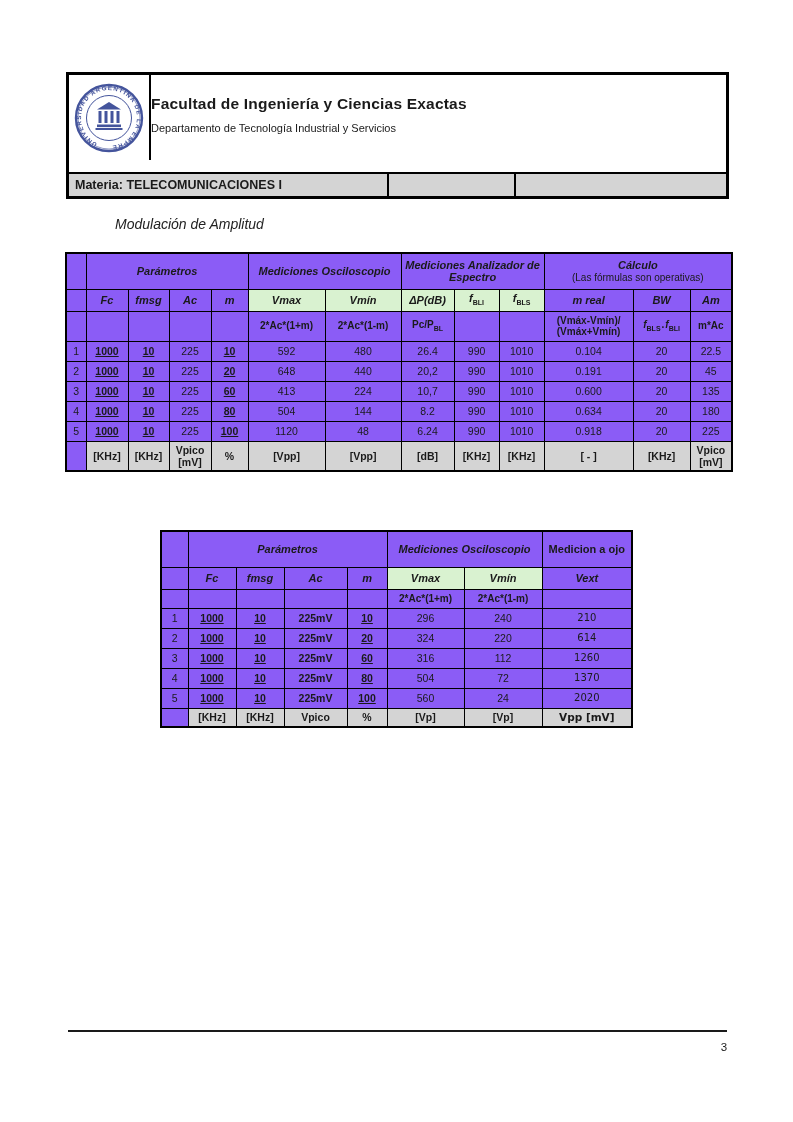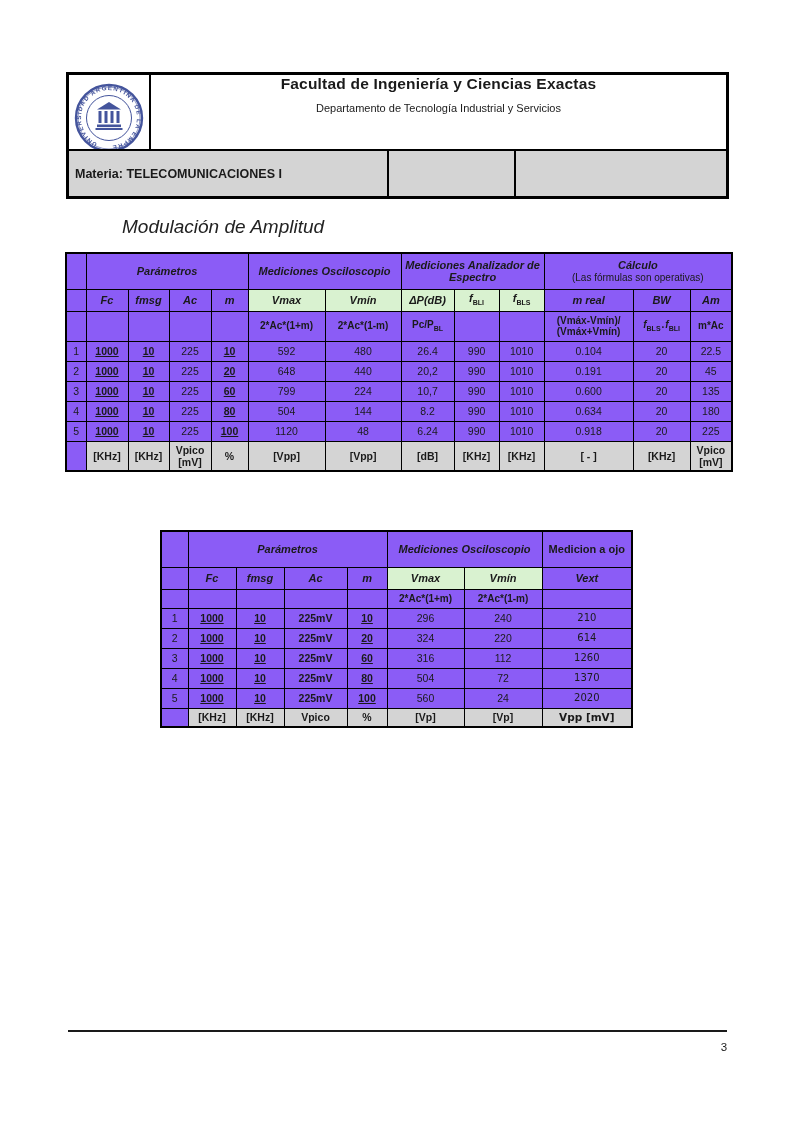--- a/index.html
+++ b/index.html
@@ -13,7 +13,7 @@
   .header-box { position:absolute; left:66px; top:72px; width:663px; height:127px; border:3px solid #000; }
   .logo-cell { position:absolute; left:0; top:0; width:82px; height:85px; border-right:2px solid #000; background:#fff;
                display:flex; align-items:center; justify-content:center; }
-  .title-cell { position:absolute; left:82px; top:0; right:0; height:85px; text-align:center; }
+  .title-cell { position:absolute; left:82px; top:0; right:0; height:85px; padding-top:20px; }
   .hdr-title { font-size:15.5px; font-weight:bold; letter-spacing:.2px; }
   .hdr-sub { font-size:11px; margin-top:9px; }
   .materia-row { position:absolute; left:0; right:0; bottom:0; height:47px; border-top:2px solid #000;

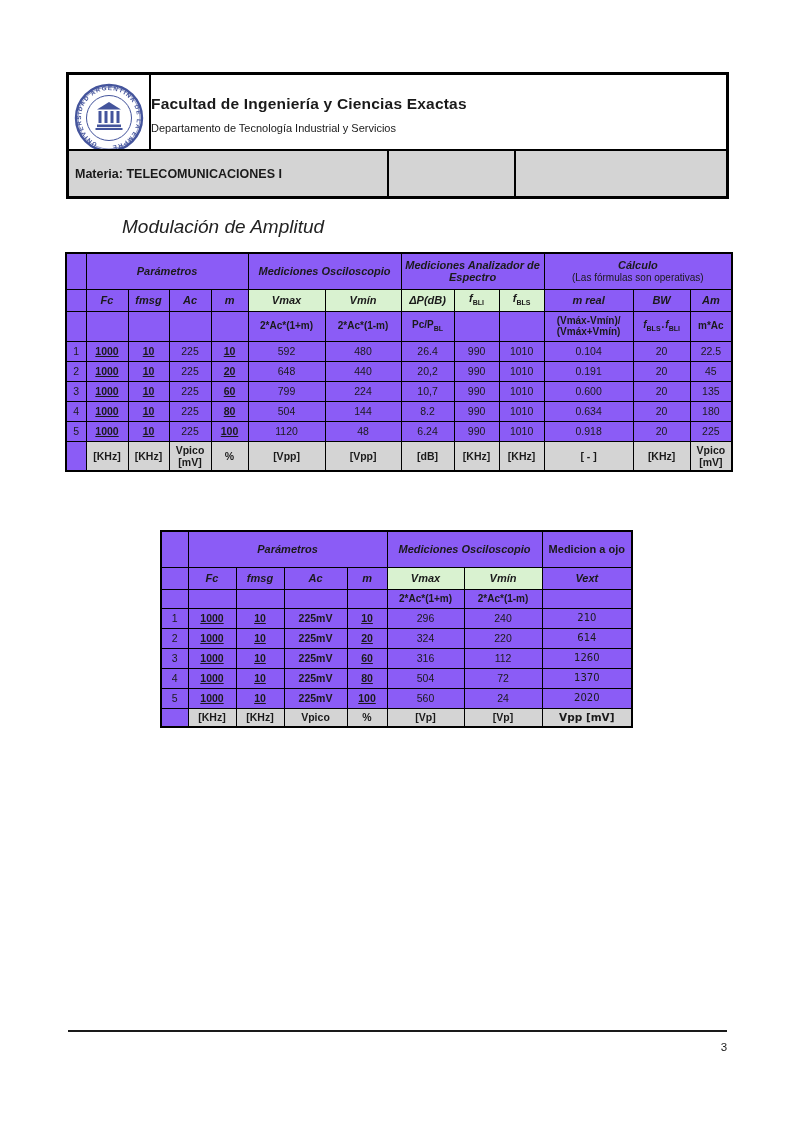--- a/index.html
+++ b/index.html
@@ -16,7 +16,7 @@
   .title-cell { position:absolute; left:82px; top:0; right:0; height:85px; padding-top:20px; }
   .hdr-title { font-size:15.5px; font-weight:bold; letter-spacing:.2px; }
   .hdr-sub { font-size:11px; margin-top:9px; }
-  .materia-row { position:absolute; left:0; right:0; bottom:0; height:47px; border-top:2px solid #000;
+  .materia-row { position:absolute; left:0; right:0; bottom:0; height:24px; border-top:2px solid #000;
                  background:var(--cell-gray); display:flex; }
   .materia-c1 { width:320px; border-right:2px solid #000; display:flex; align-items:center; padding-left:6px;
                 font-size:12.5px; font-weight:bold; }

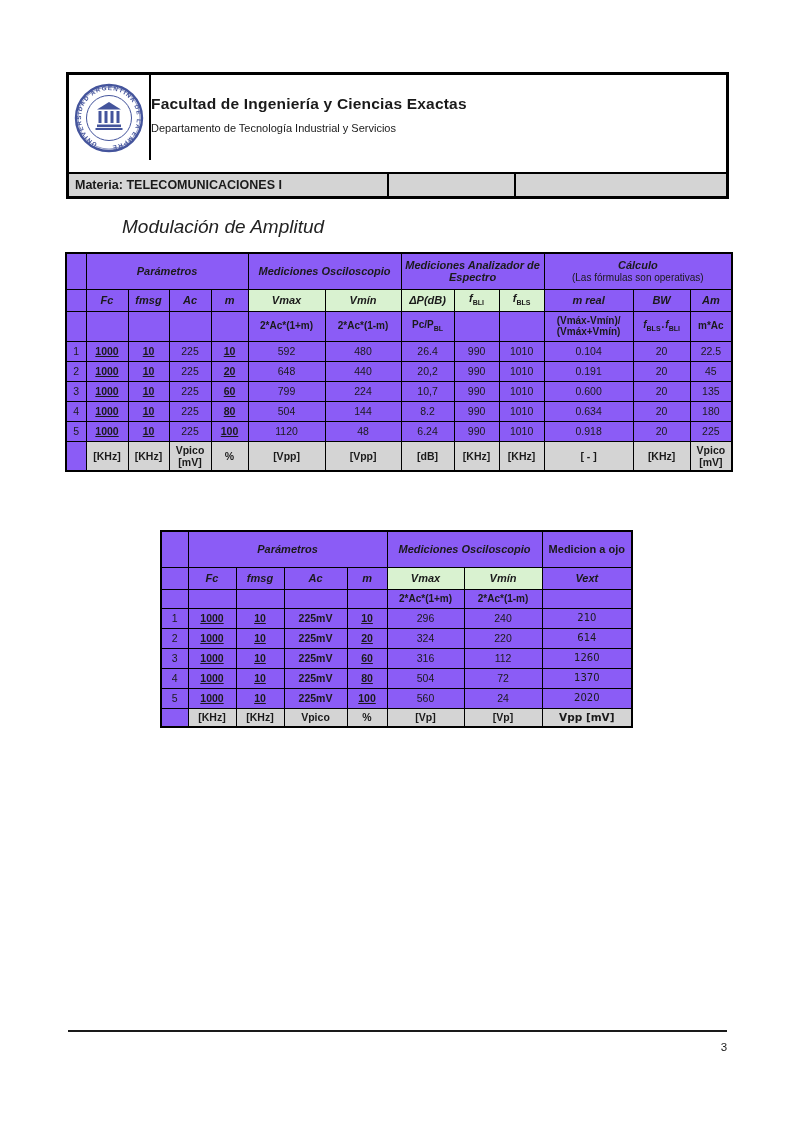--- a/index.html
+++ b/index.html
@@ -24,7 +24,7 @@
   .materia-c3 { flex:1; }
 
   
-  .sec-title { position:absolute; font-style:italic; font-size:19px; color:#222;margin-left:7px; }
+  .sec-title { position:absolute; font-style:italic; font-size:14px; color:#222; }
   .sec1 { left:115px; top:216px; }
   .sec2 { left:115px; top:489px; }
 

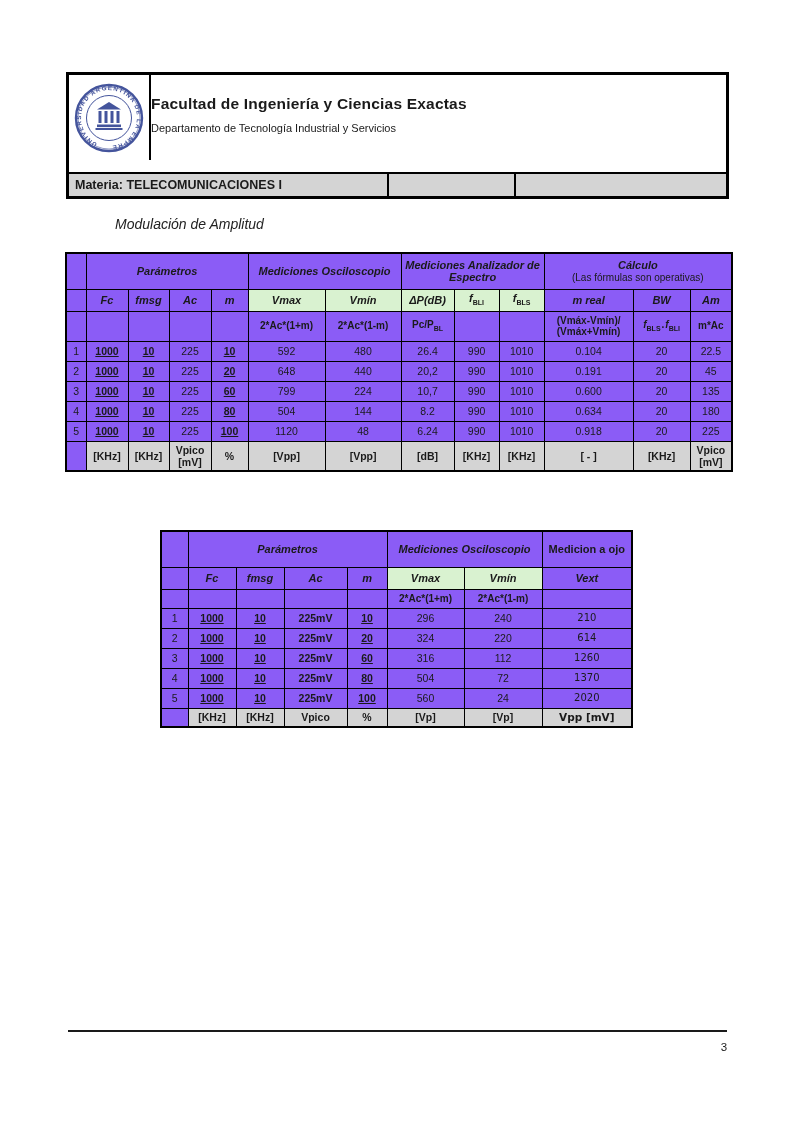--- a/index.html
+++ b/index.html
@@ -193,7 +193,7 @@
       <td class="bu">10</td>
       <td>225</td>
       <td class="bu">60</td>
-      <td>799</td>
+      <td>413</td>
       <td>224</td>
       <td>10,7</td>
       <td>990</td>

